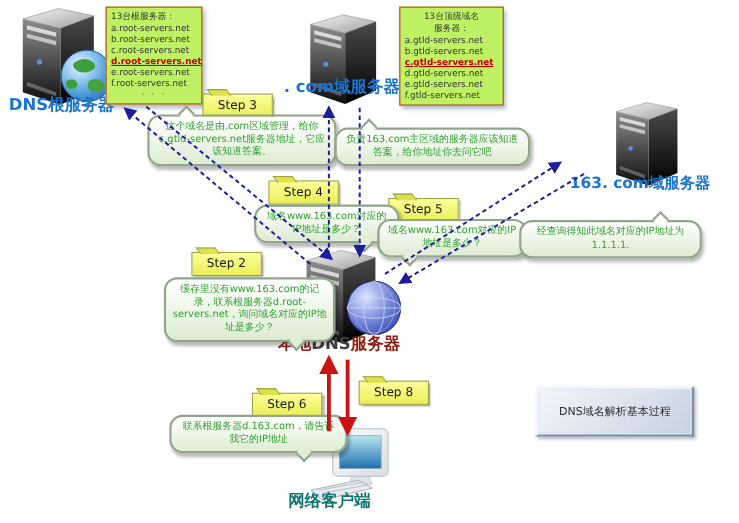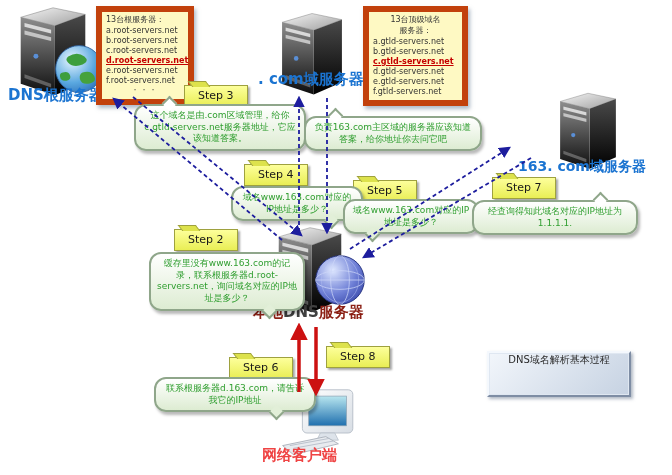--- a/index.html
+++ b/index.html
@@ -9,7 +9,7 @@
   }
   
   .infobox{
-    position:absolute;background:#fef9c3;border:6px solid #c2410c;
+    position:absolute;background:#bef264;border:1px solid #c2410c;
     box-shadow:2px 3px 4px rgba(110,130,155,.55);
     font-size:8px;line-height:1.25;color:#222;padding:3px 4px;z-index:2;
   }

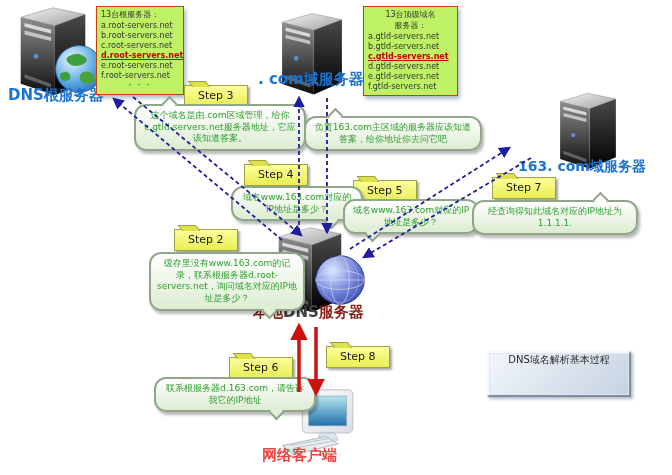--- a/index.html
+++ b/index.html
@@ -187,7 +187,6 @@
   <div class="steptab" style="left:184px;top:85px">Step 3</div>
   <div class="steptab" style="left:244px;top:164px">Step 4</div>
   <div class="steptab" style="left:353px;top:180px">Step 5</div>
-  <div class="steptab" style="left:492px;top:177px">Step 7</div>
   <div class="steptab" style="left:174px;top:229px">Step 2</div>
   <div class="steptab" style="left:229px;top:357px">Step 6</div>
   <div class="steptab" style="left:326px;top:346px">Step 8</div>

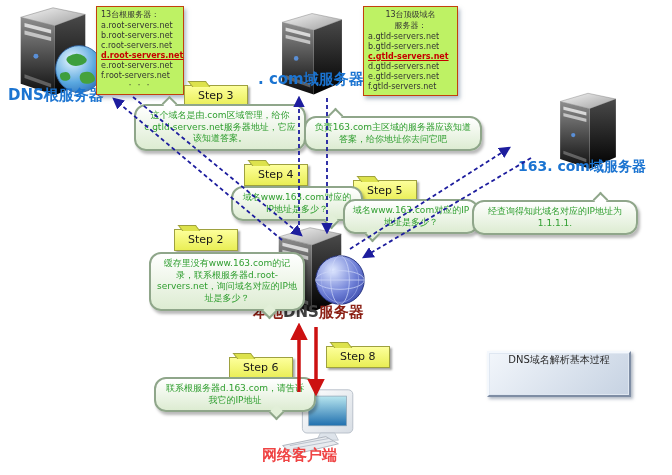--- a/index.html
+++ b/index.html
@@ -47,7 +47,7 @@
   .tail.down{bottom:-8px;transform:rotate(225deg);background:#e2efd8;}
   
   #process-panel{
-    position:absolute;z-index:2;display:flex;align-items:flex-start;justify-content:center;
+    position:absolute;z-index:2;display:flex;align-items:center;justify-content:center;
     background:linear-gradient(135deg,#f2f6fb,#c6d2e2);
     border:2px solid;border-color:#f4f8fd #7e8da4 #7e8da4 #f4f8fd;
     box-shadow:2px 2px 3px rgba(100,115,140,.5), inset 0 0 0 1px #dfe7f1;

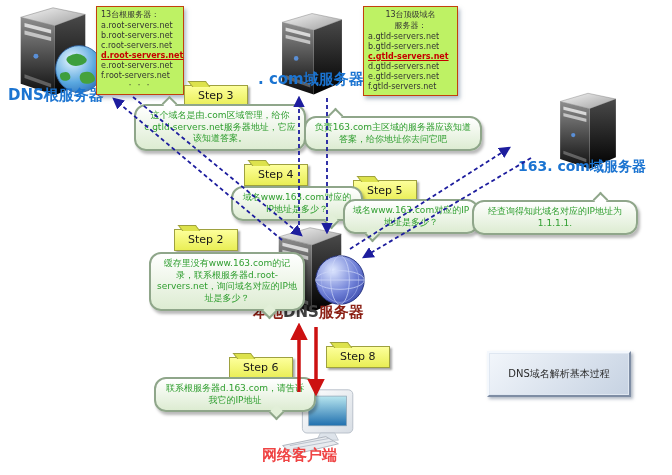--- a/index.html
+++ b/index.html
@@ -20,7 +20,7 @@
   .srv-line.dots{text-align:center;letter-spacing:2px;color:#333;}
   
   .nodelabel{position:absolute;font-weight:bold;color:#1b74d1;font-size:15px;z-index:2;white-space:nowrap;}
-  .nodelabel.red{color:#ef4444;}
+  .nodelabel.red{color:#0f766e;}
   .nodelabel.small{font-size:14px;}
   .lbl-dark{color:#8b1f14;}
   .lbl-blue{color:#404040;}

